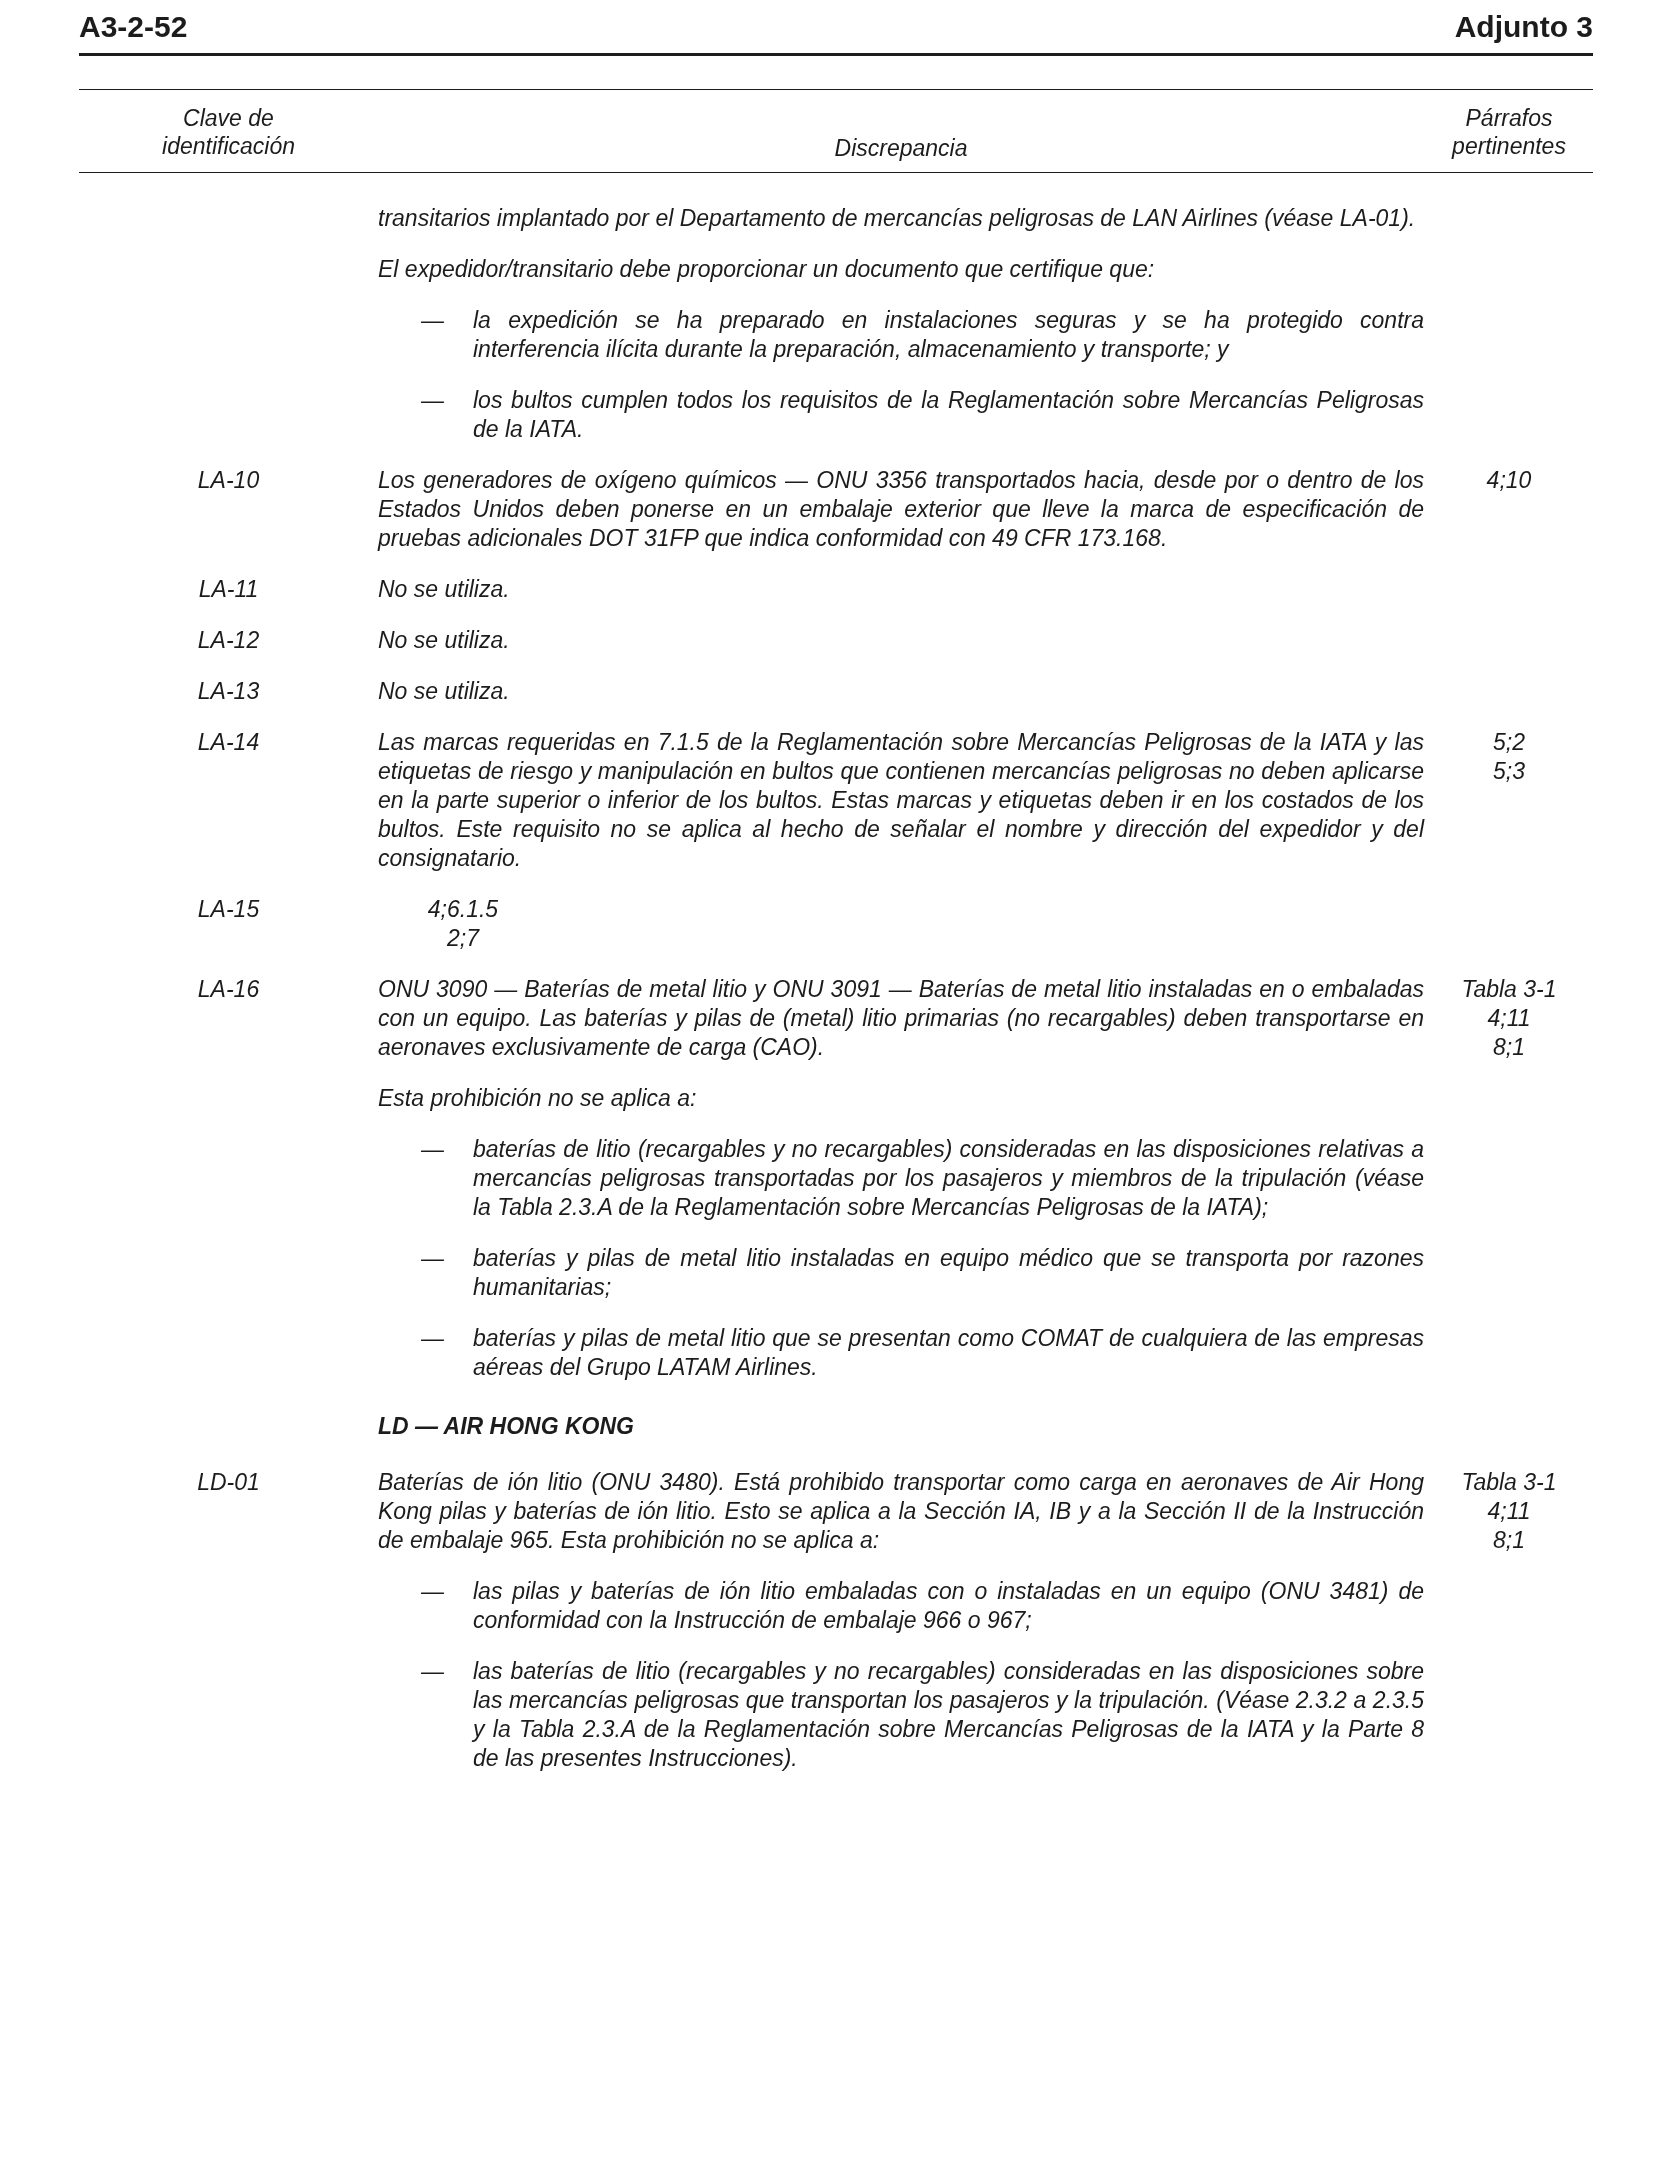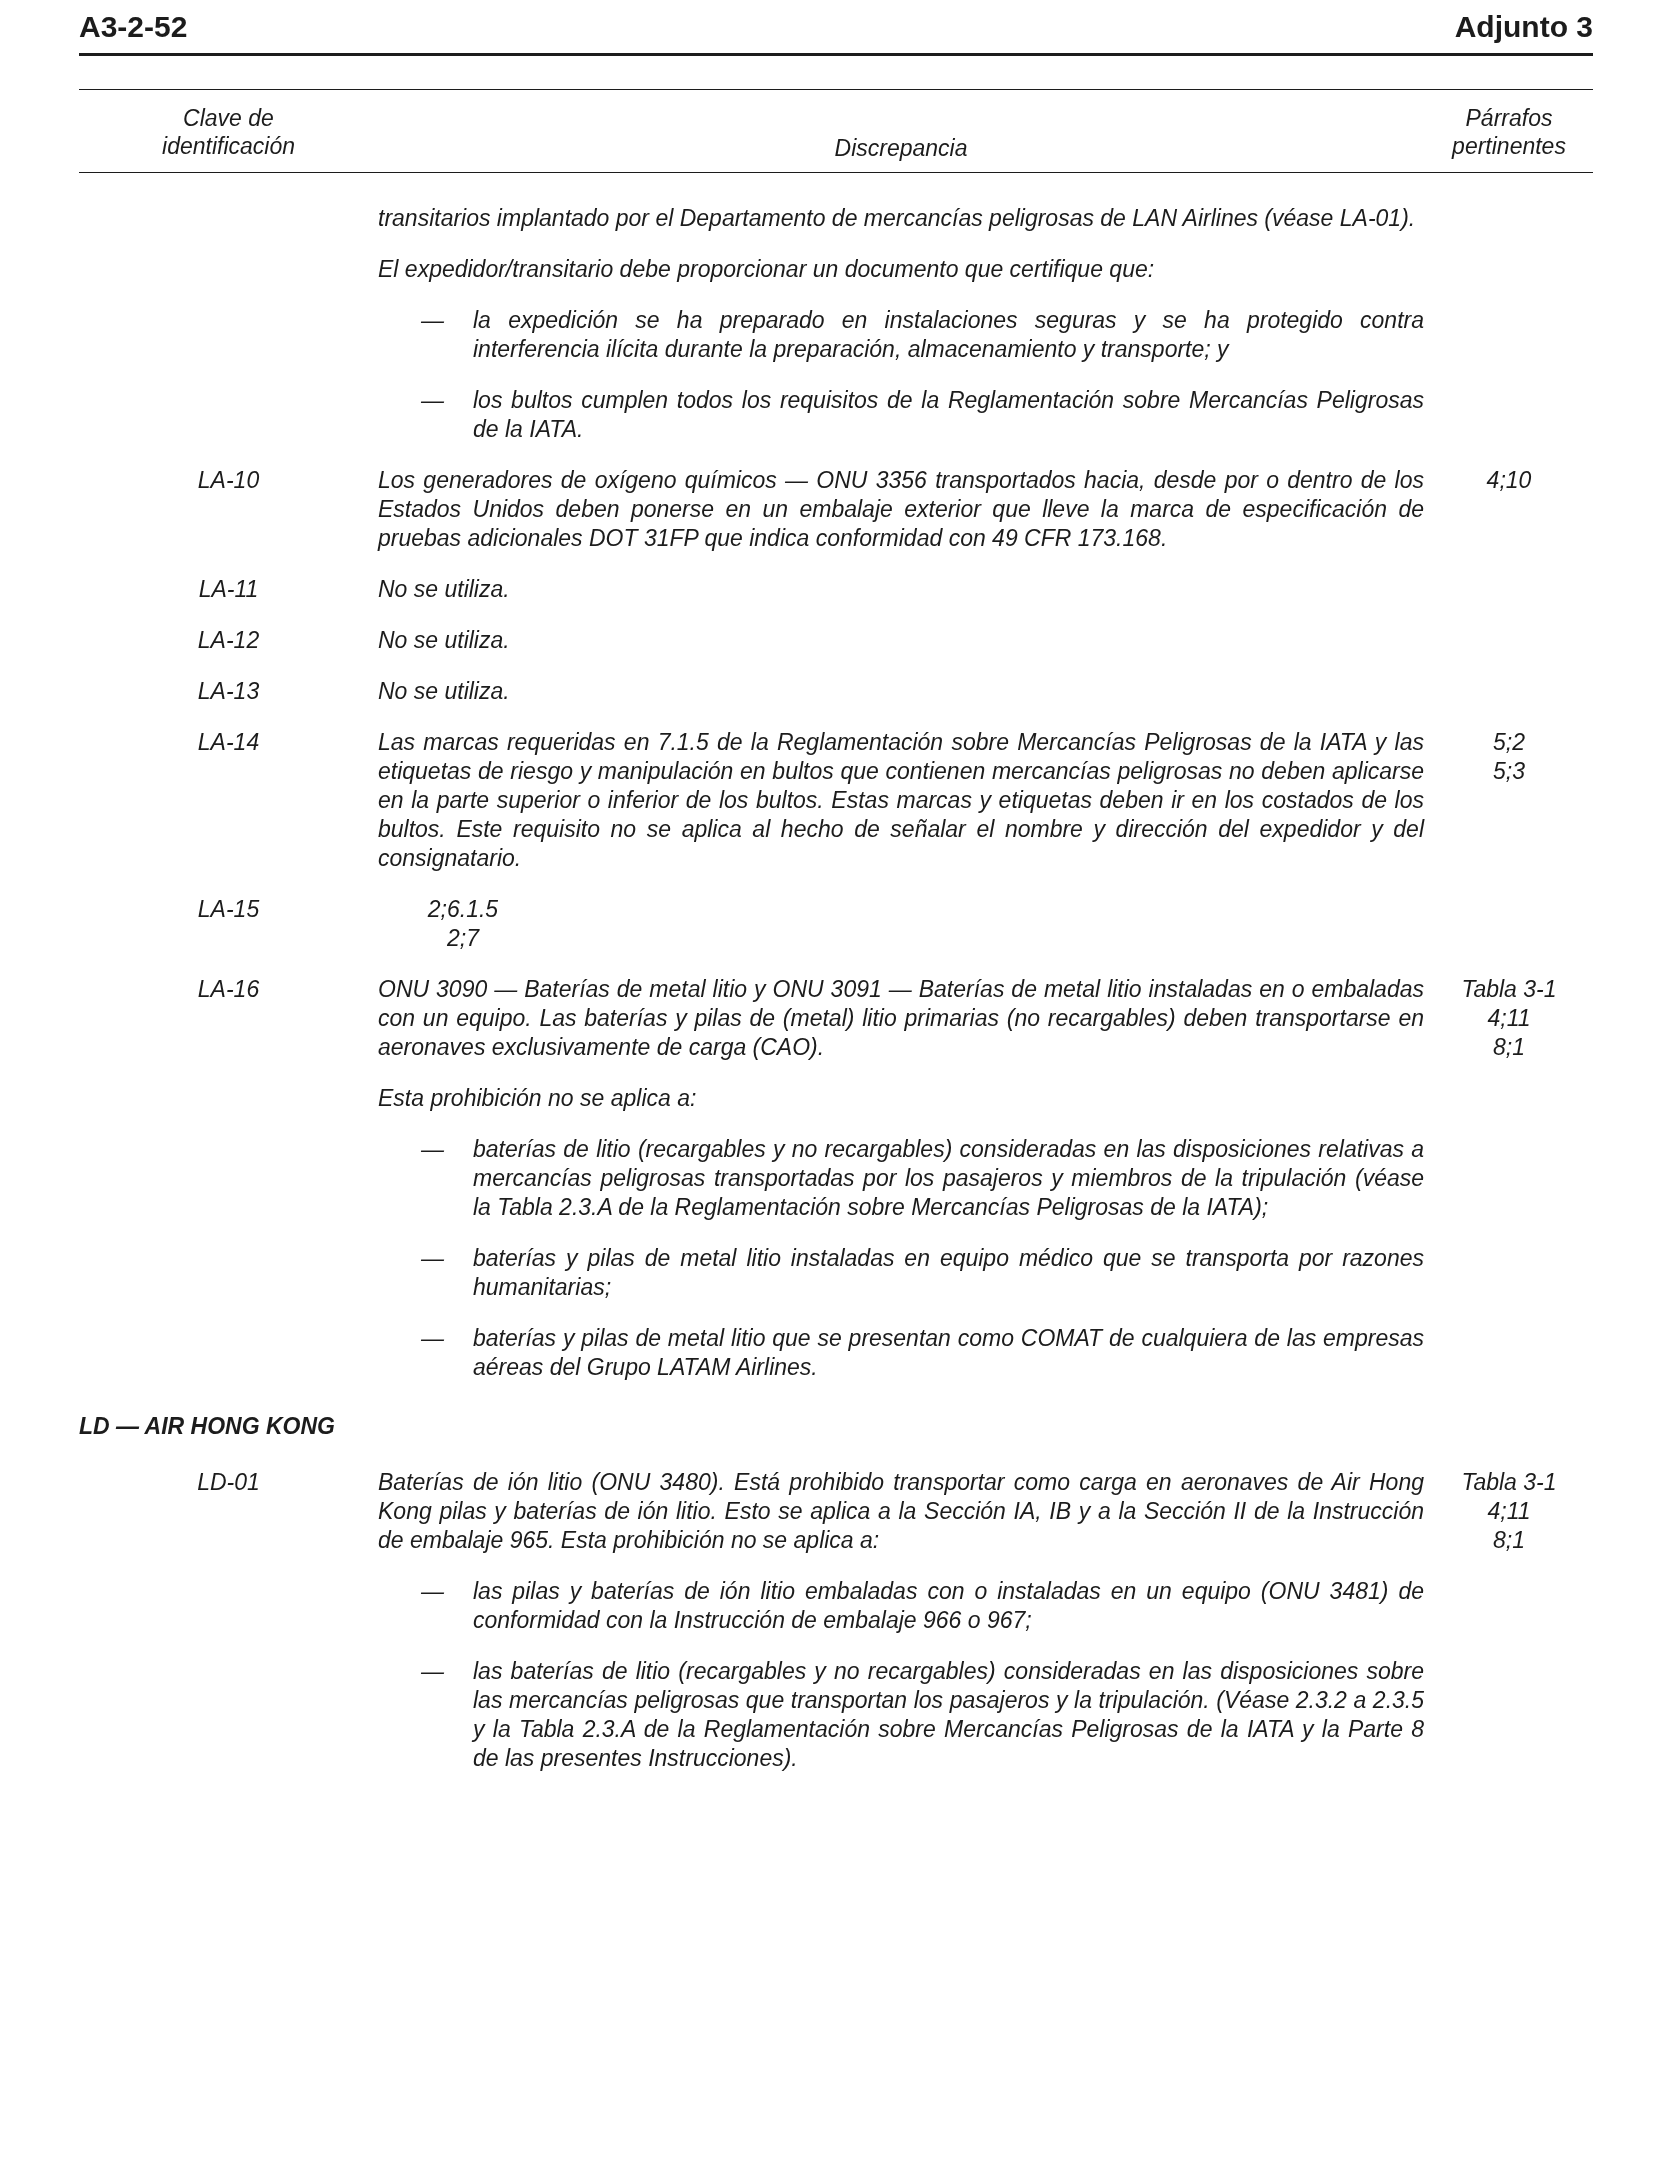--- a/index.html
+++ b/index.html
@@ -152,7 +152,7 @@
       <div class="row entry">
         <div class="c-key">LA-15</div>
         <div class="c-refs">
-          <div class="ref-line">2;6.1.5</div>
+          <div class="ref-line">4;6.1.5</div>
           <div class="ref-line">2;7</div>
         </div>
       </div>

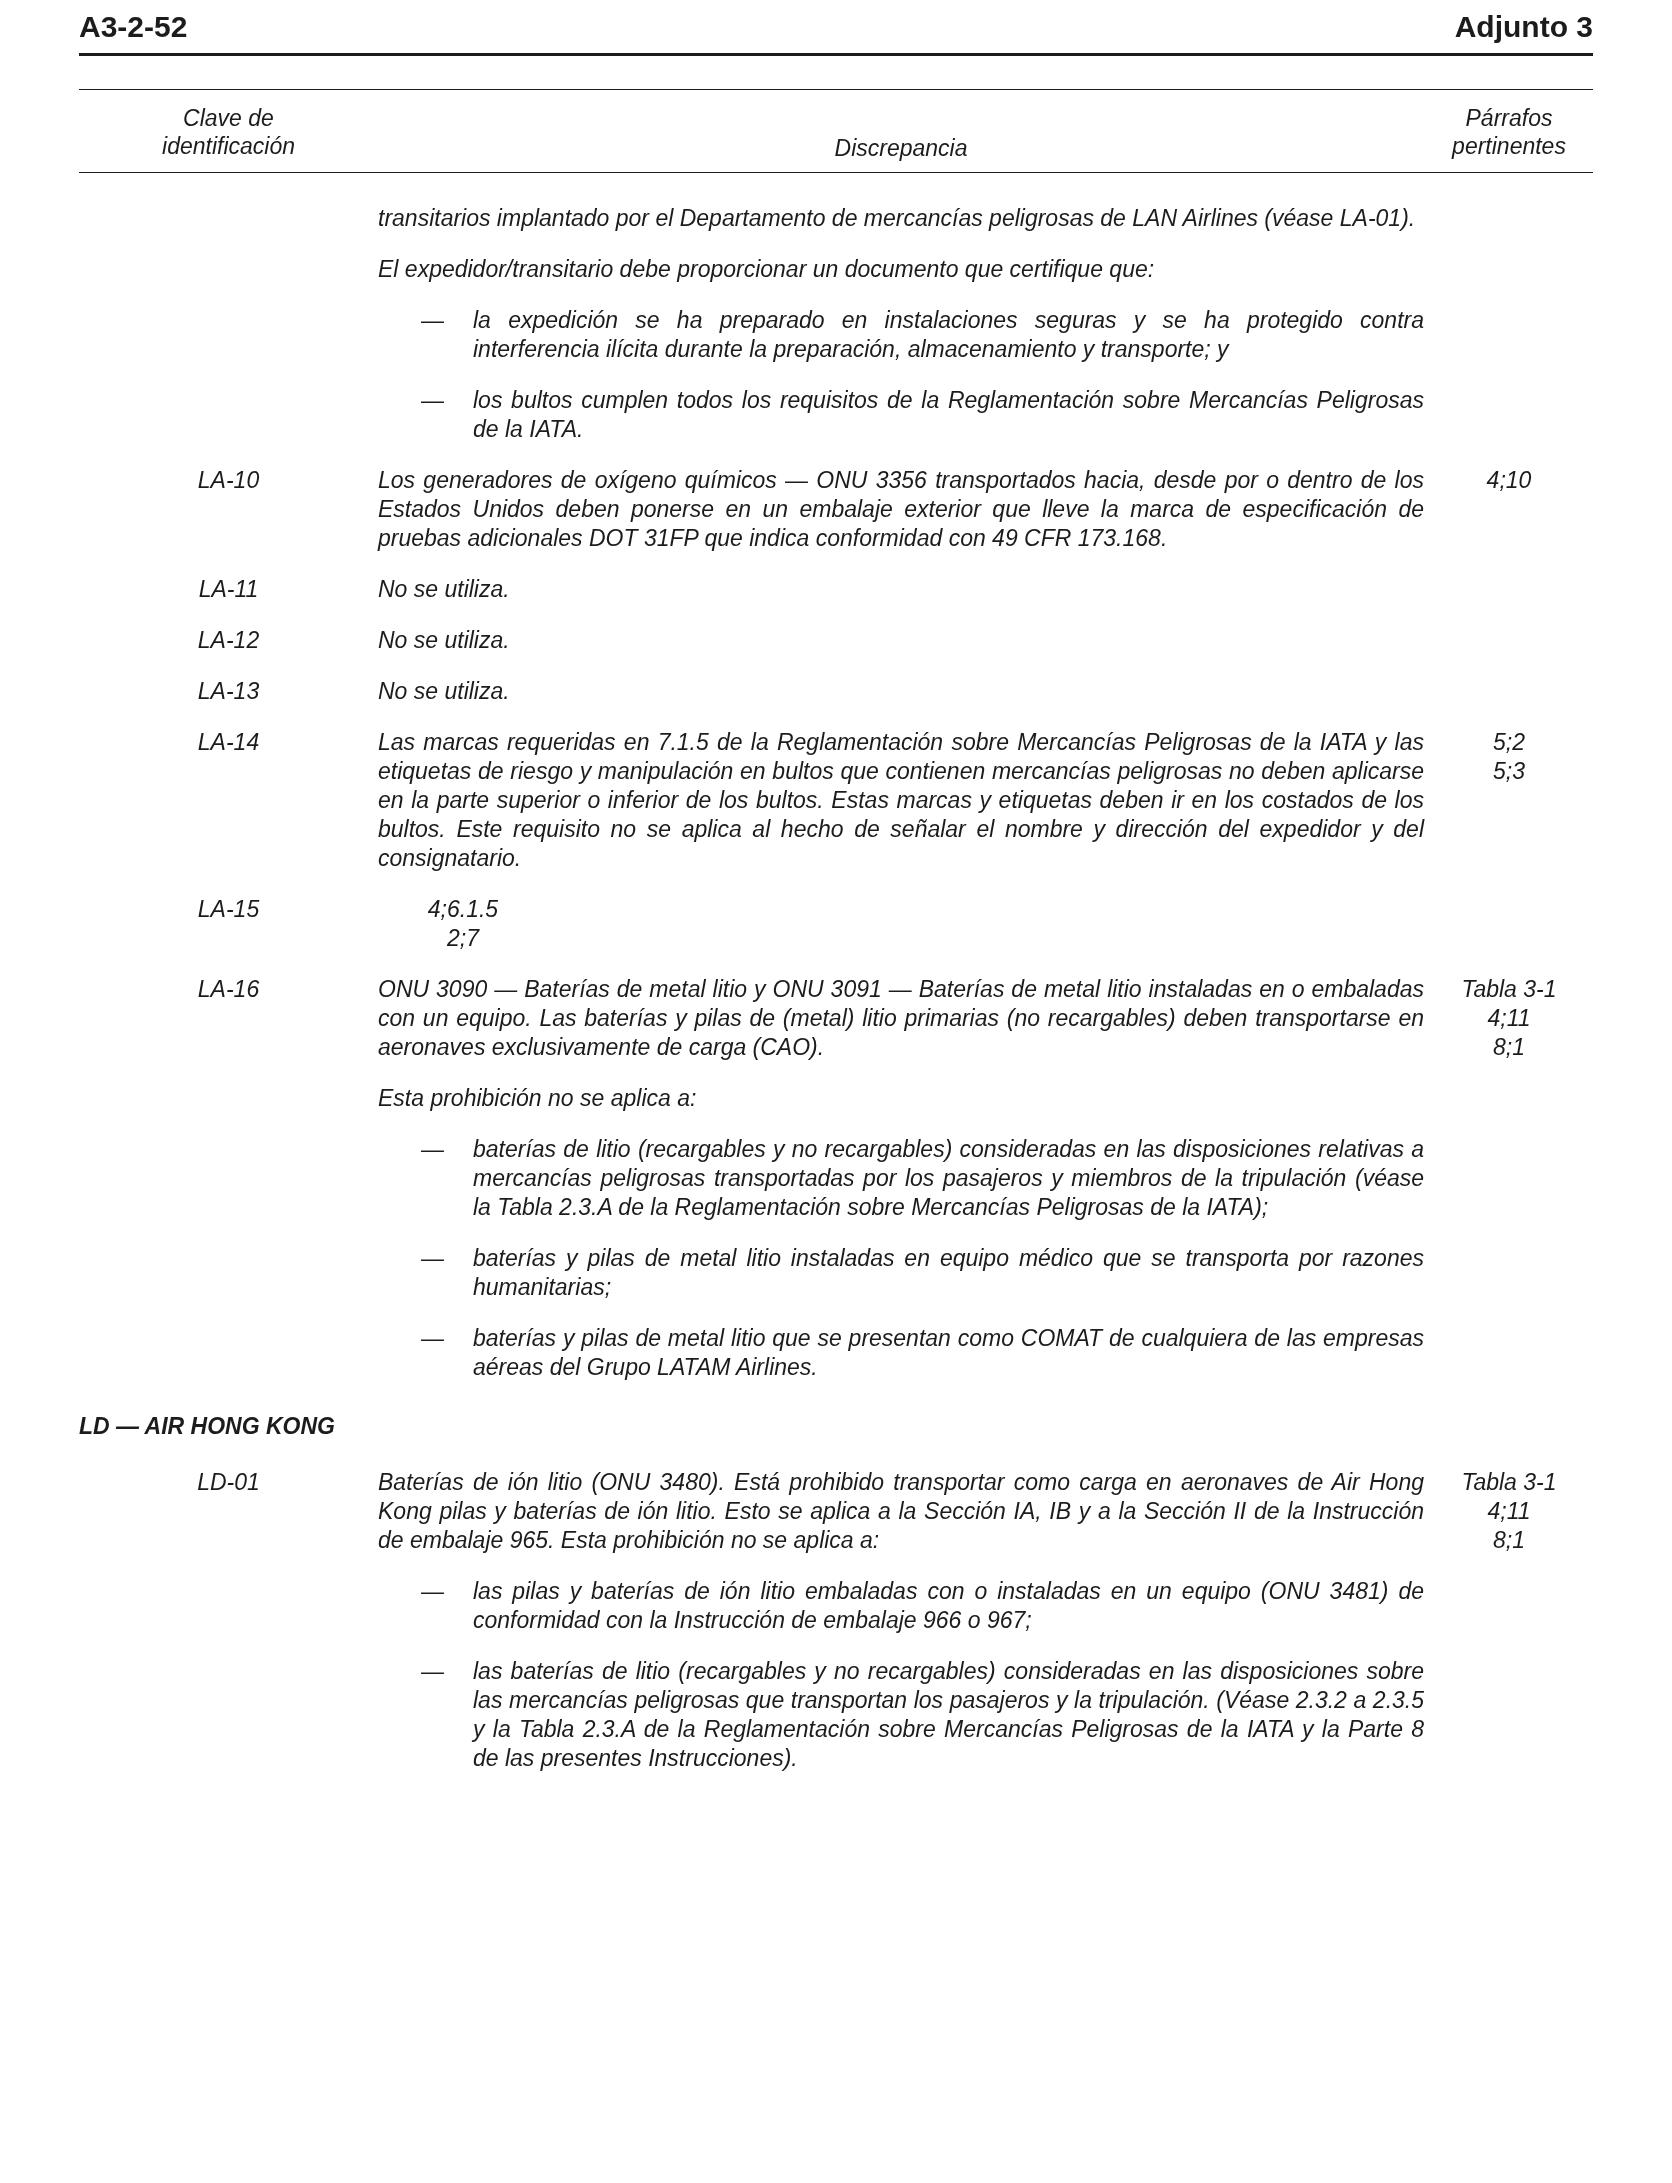--- a/index.html
+++ b/index.html
@@ -50,7 +50,7 @@
   }
   .row { display: flex; margin-bottom: 22px; font-style: italic; }
   .row .c-disc { text-align: justify; }
-  .row.heading { margin-top: 30px; margin-bottom: 27px; flex-direction: column; }
+  .row.heading { margin-top: 30px; margin-bottom: 27px; }
   .row.heading .c-disc { font-weight: bold; text-align: left; }
 
   .bullet-wrap { display: flex; padding-left: 43px; }

